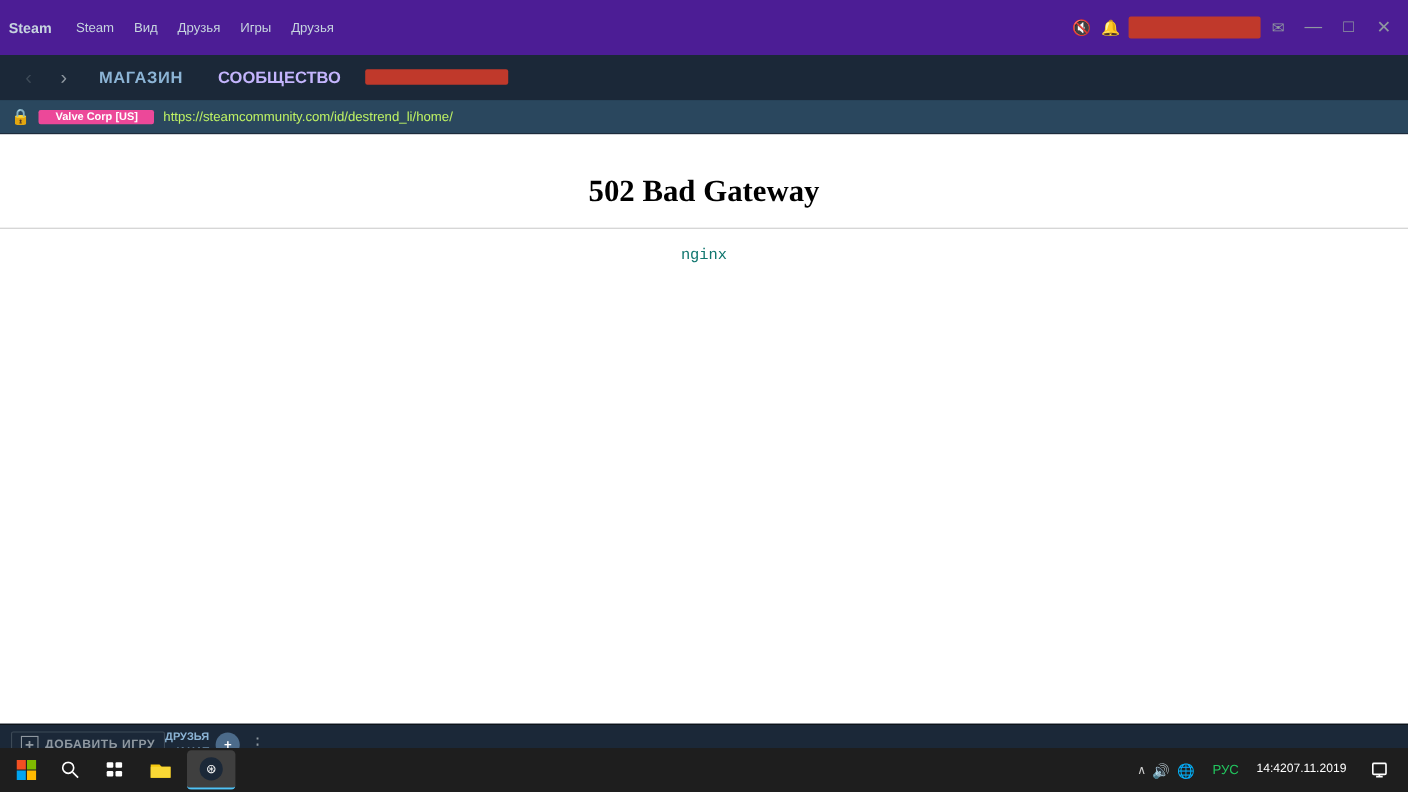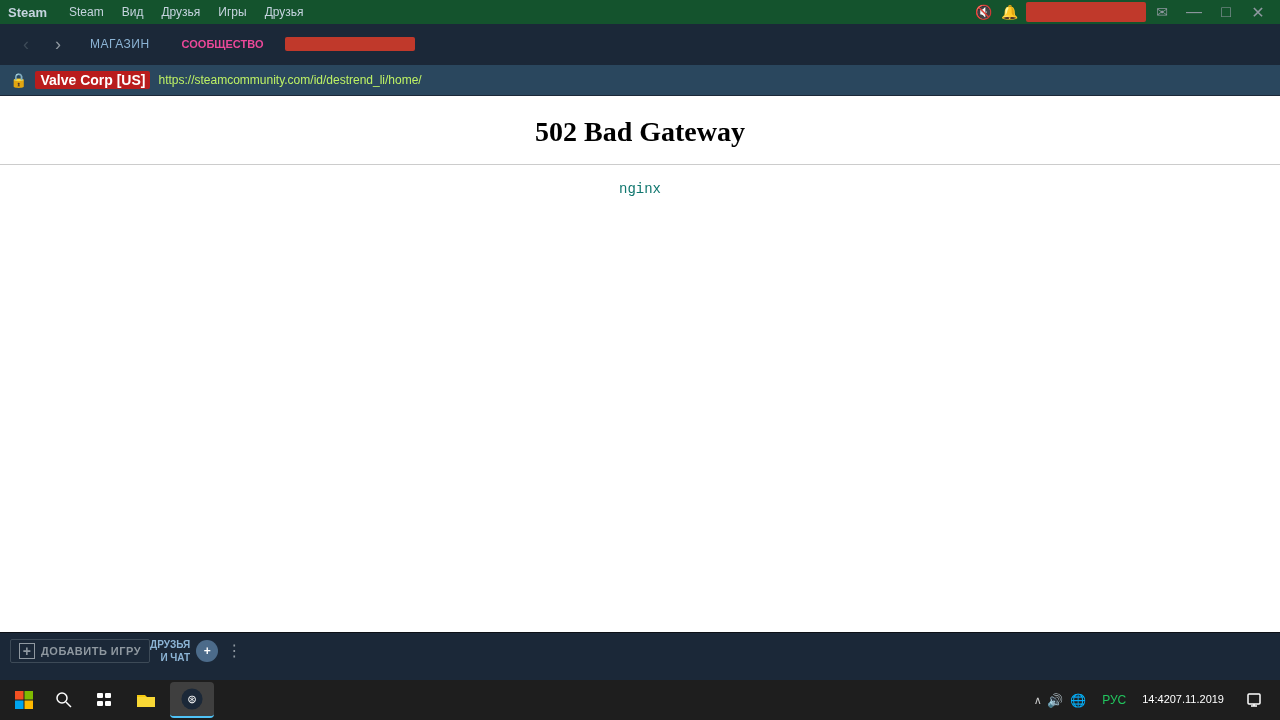--- a/index.html
+++ b/index.html
@@ -7,8 +7,8 @@
 
     
     #titlebar {
-      height: 24px;
-      background: #14532d;
+      height: 50px;
+      background: #4c1d95;
       display: flex;
       align-items: center;
       padding: 0 8px;

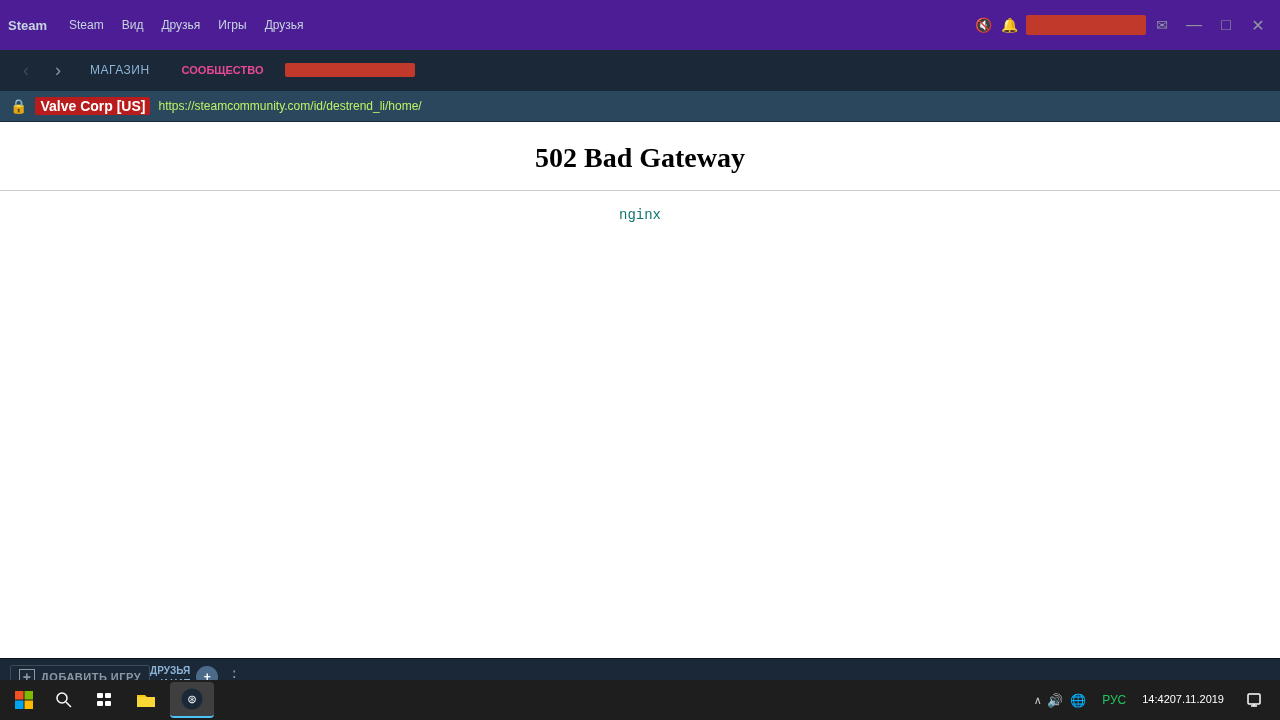--- a/index.html
+++ b/index.html
@@ -101,8 +101,8 @@
     .nav-arrow.disabled { color: #3d4a57; cursor: default; }
     .nav-link {
       color: #8cb4d5;
-      font-size: 12px;
-      font-weight: normal;
+      font-size: 15px;
+      font-weight: bold;
       text-transform: uppercase;
       letter-spacing: 0.5px;
       padding: 6px 14px;

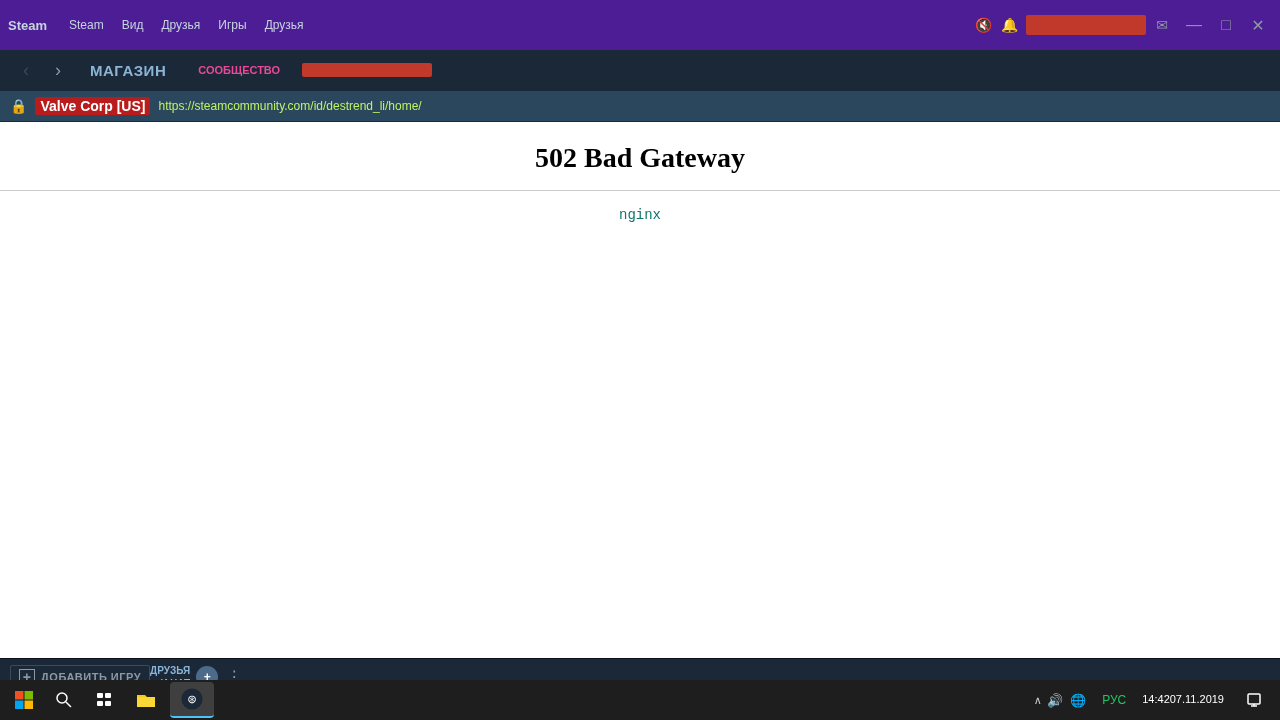--- a/index.html
+++ b/index.html
@@ -111,8 +111,8 @@
       text-decoration: none;
     }
     .community-text {
-      color: #ec4899;
-      font-size: 11px;
+      color: #c4b5fd;
+      font-size: 15px;
       font-weight: bold;
       text-transform: uppercase;
       padding: 6px 14px;

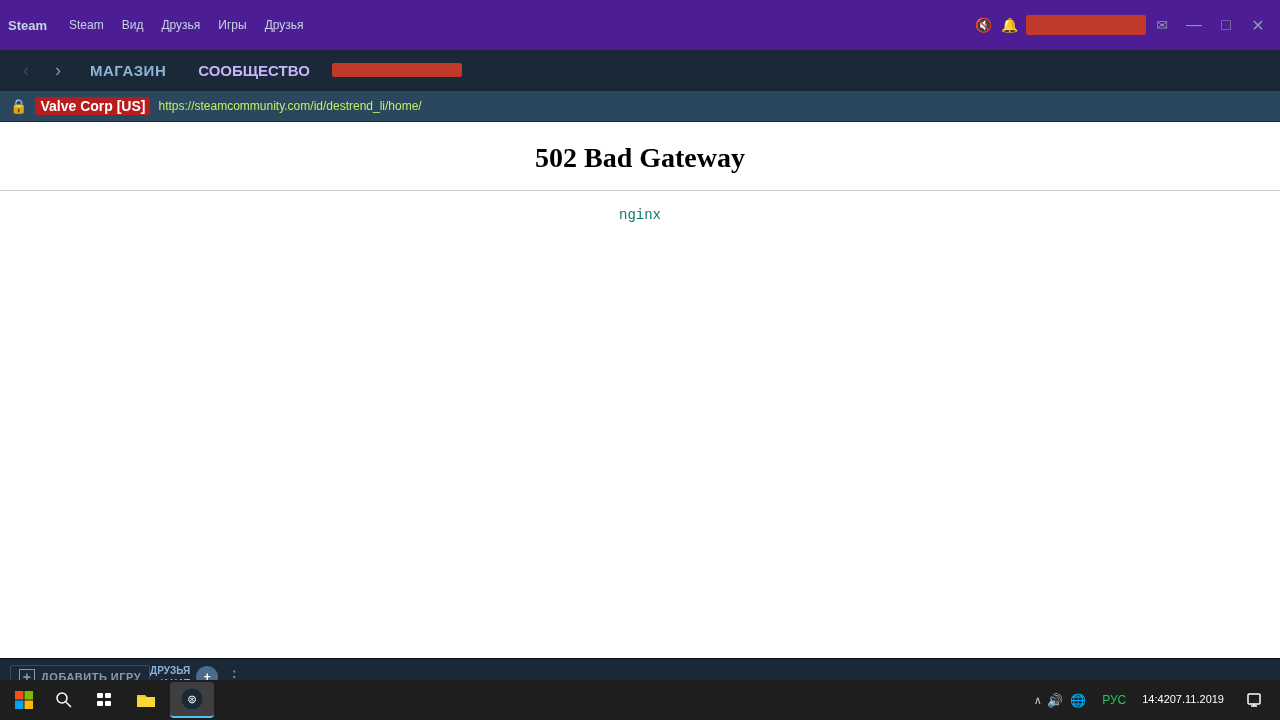--- a/index.html
+++ b/index.html
@@ -142,11 +142,11 @@
       font-size: 14px;
     }
     .valve-badge {
-      background: #b91c1c;
-      color: white;
-      font-size: 14px;
-      font-weight: bold;
-      padding: 1px 5px;
+      background: #ec4899;
+      color: white;
+      font-size: 10px;
+      font-weight: bold;
+      padding: 1px 15px;
       border-radius: 2px;
     }
     .address-url {

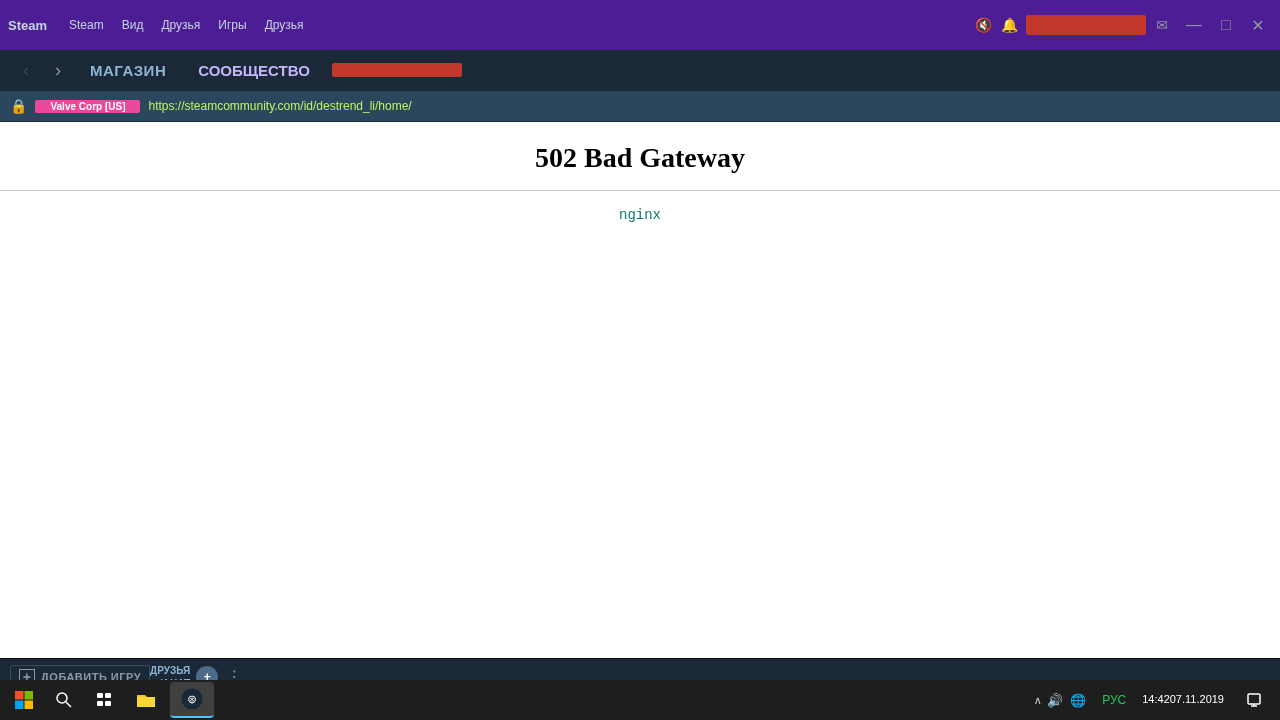--- a/index.html
+++ b/index.html
@@ -163,7 +163,7 @@
       display: flex;
       flex-direction: column;
       align-items: center;
-      padding-top: 20px;
+      padding-top: 37px;
     }
     .error-title {
       font-size: 28px;

